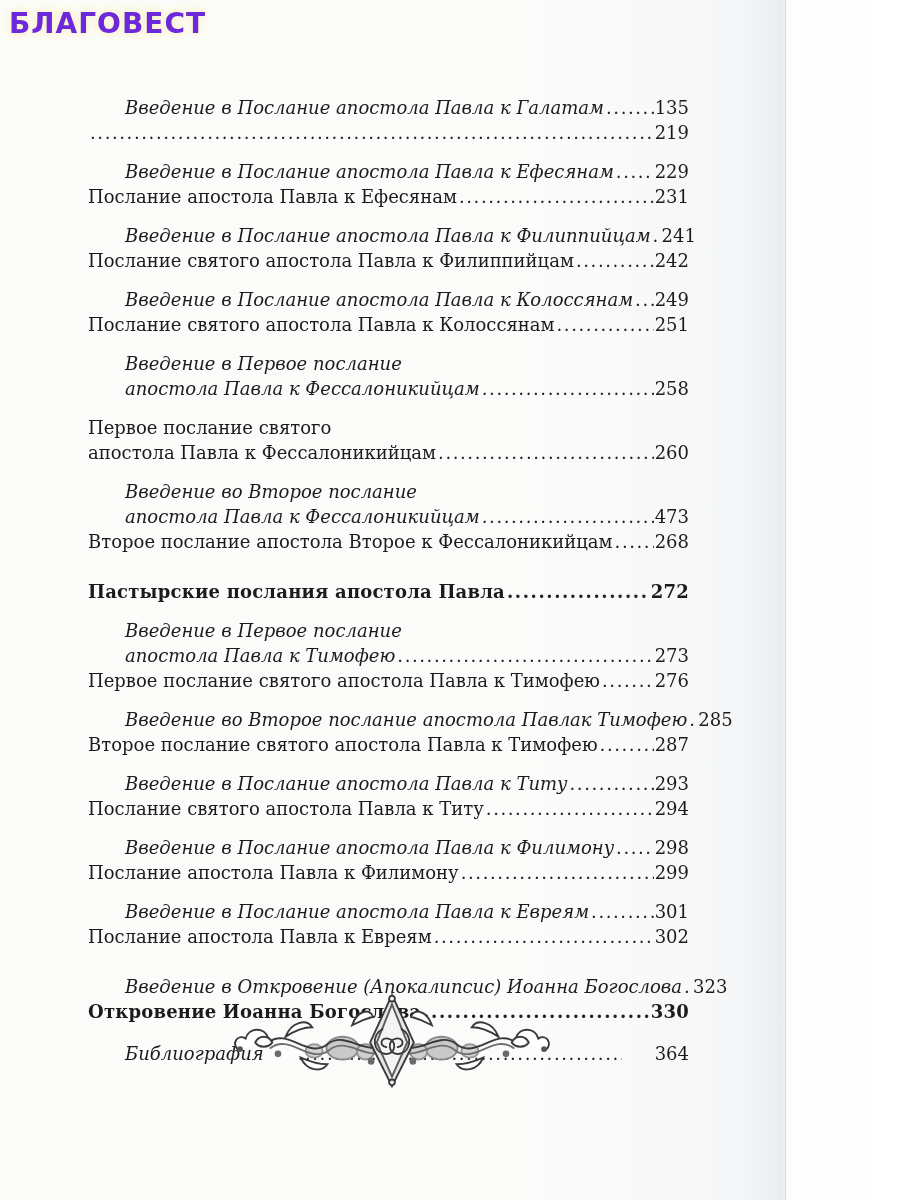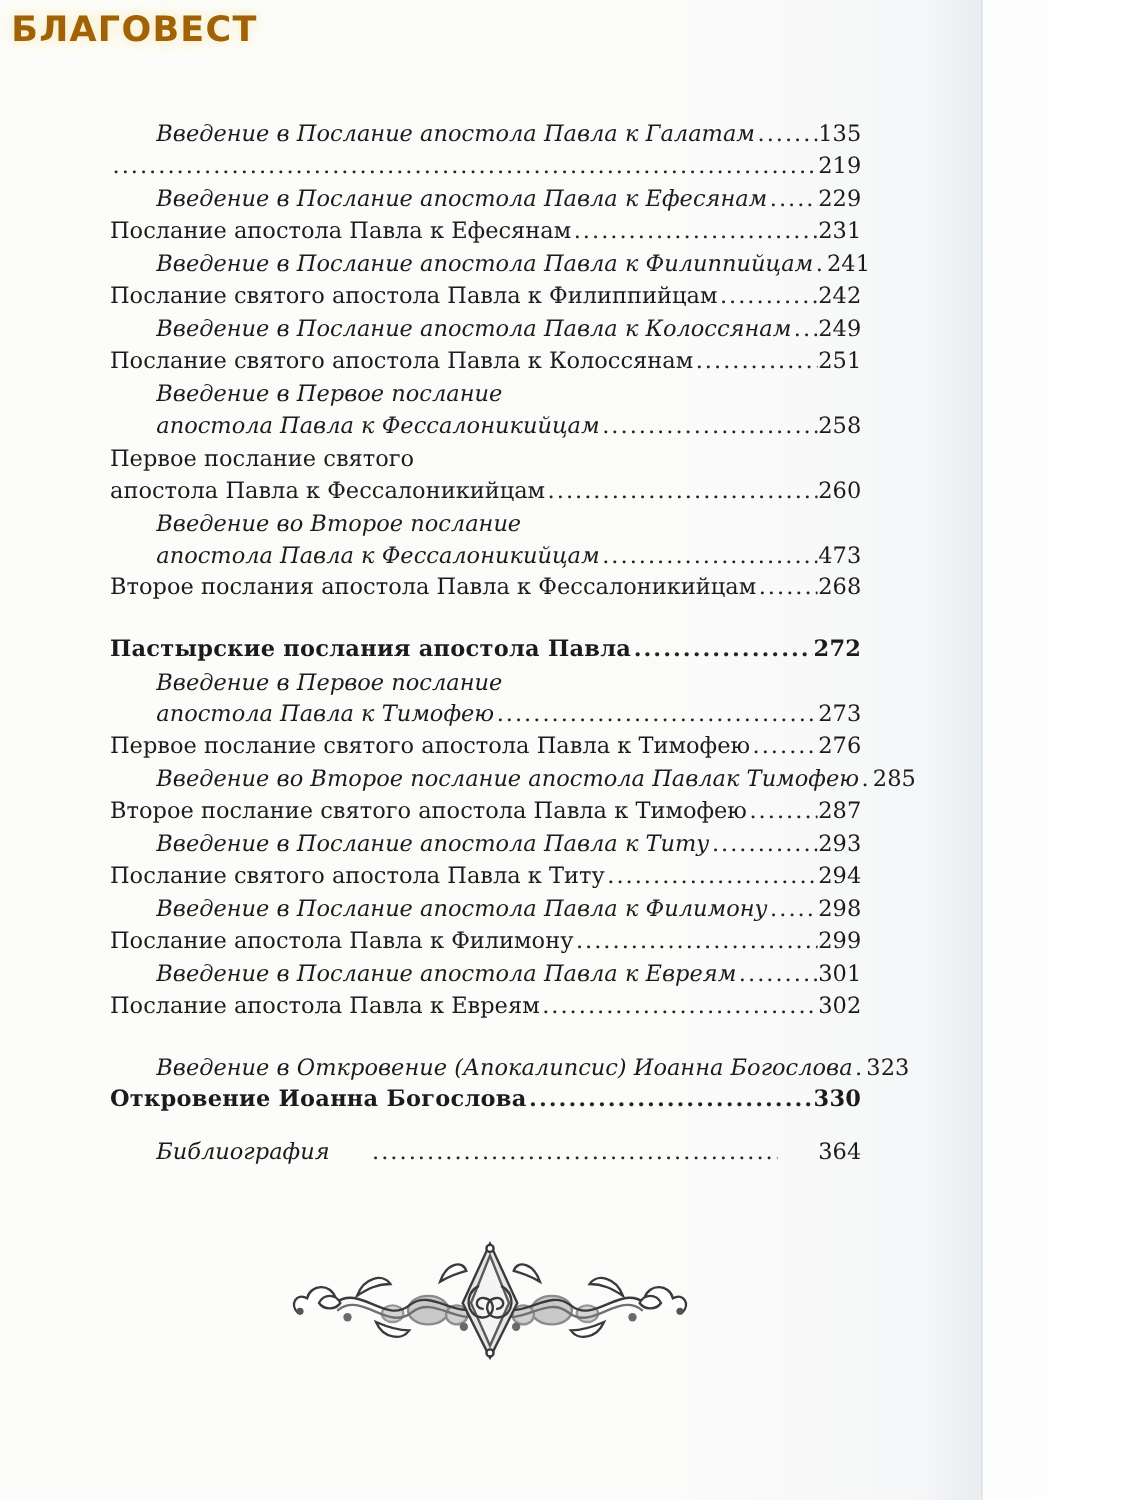--- a/index.html
+++ b/index.html
@@ -11,7 +11,7 @@
   .watermark {
     position:absolute; left:9px; top:7px;
     font-family:"DejaVu Sans", sans-serif; font-weight:bold;
-    font-size:28px; letter-spacing:1px; color:#a16207;
+    font-size:28px; letter-spacing:1px; color:#6d28d9;
     text-shadow: 0 0 6px #f8f0c8, 0 0 14px #faf3d6, 0 0 22px #fbf6e0;
   }
   .toc { position:absolute; left:88px; top:95px; width:601px;text-align:center; }

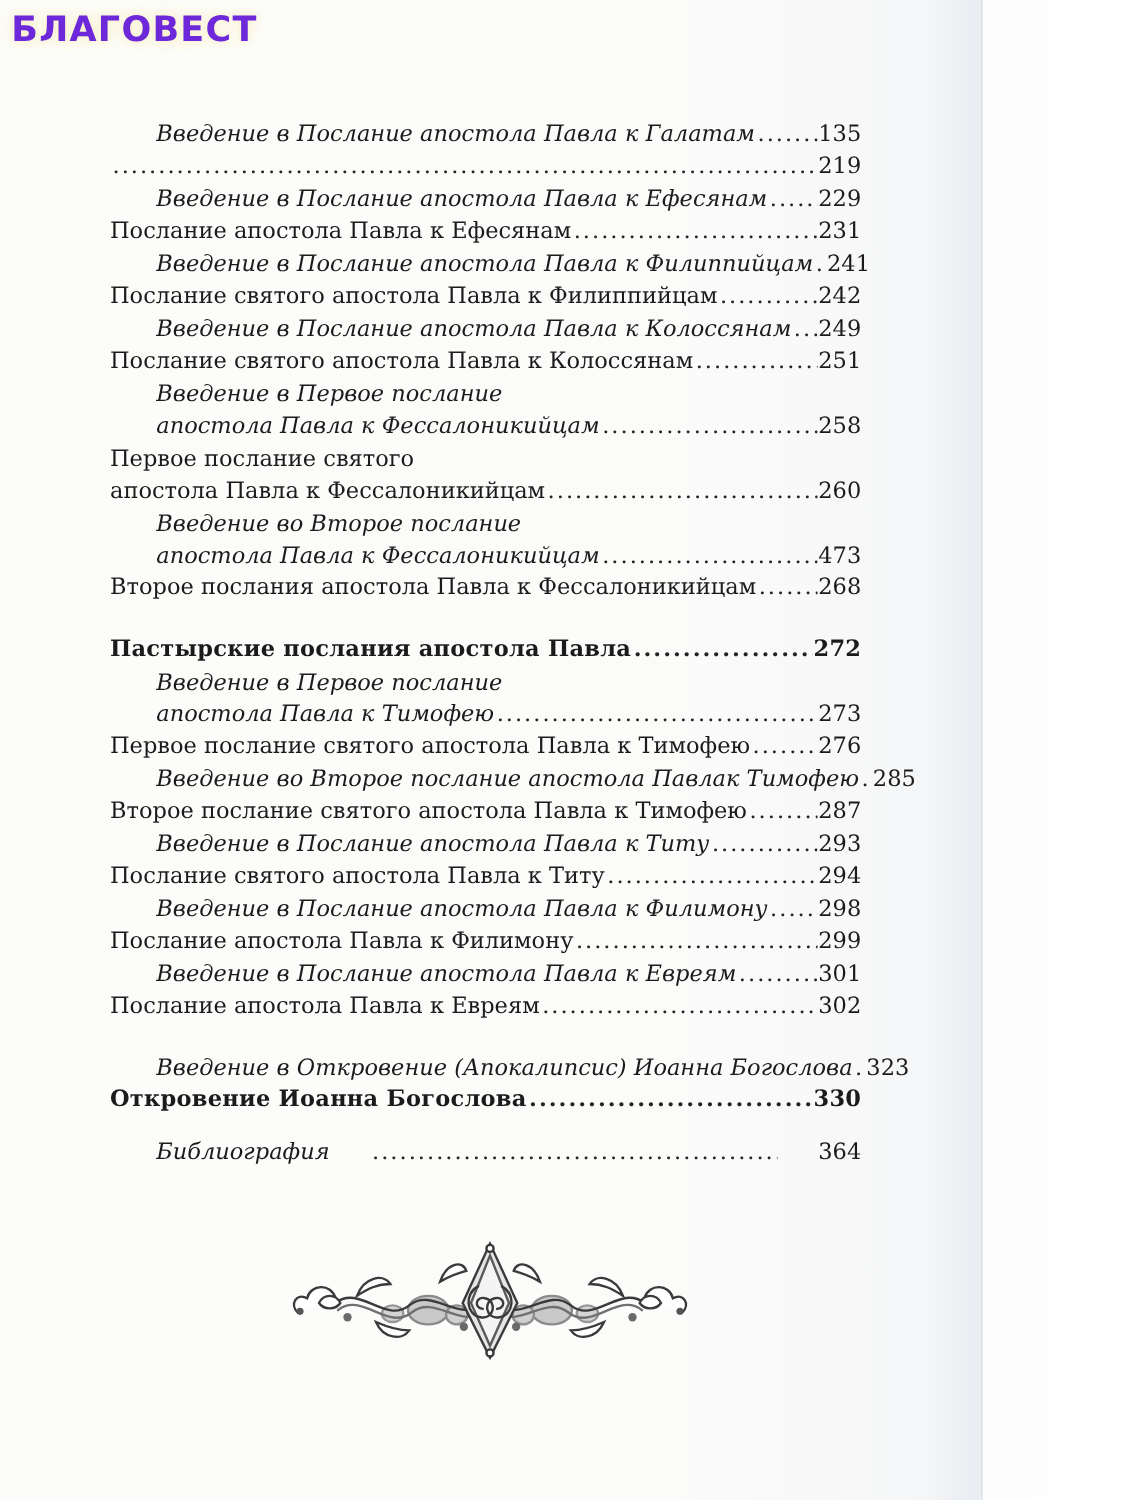--- a/index.html
+++ b/index.html
@@ -22,7 +22,7 @@
   .toc-line.bold { font-weight:bold; letter-spacing:0.2px; }
   .toc-line.italic .title { font-style:italic; }
   .toc-line.indent { padding-left:37px; }
-  .gap-pair { margin-top:2px; }
+  .gap-pair { margin-top:14px; }
   .gap-section { margin-top:25px; }
   .gap-section_sm { margin-top:17px;gap:32px; }
   .title { white-space:nowrap; }

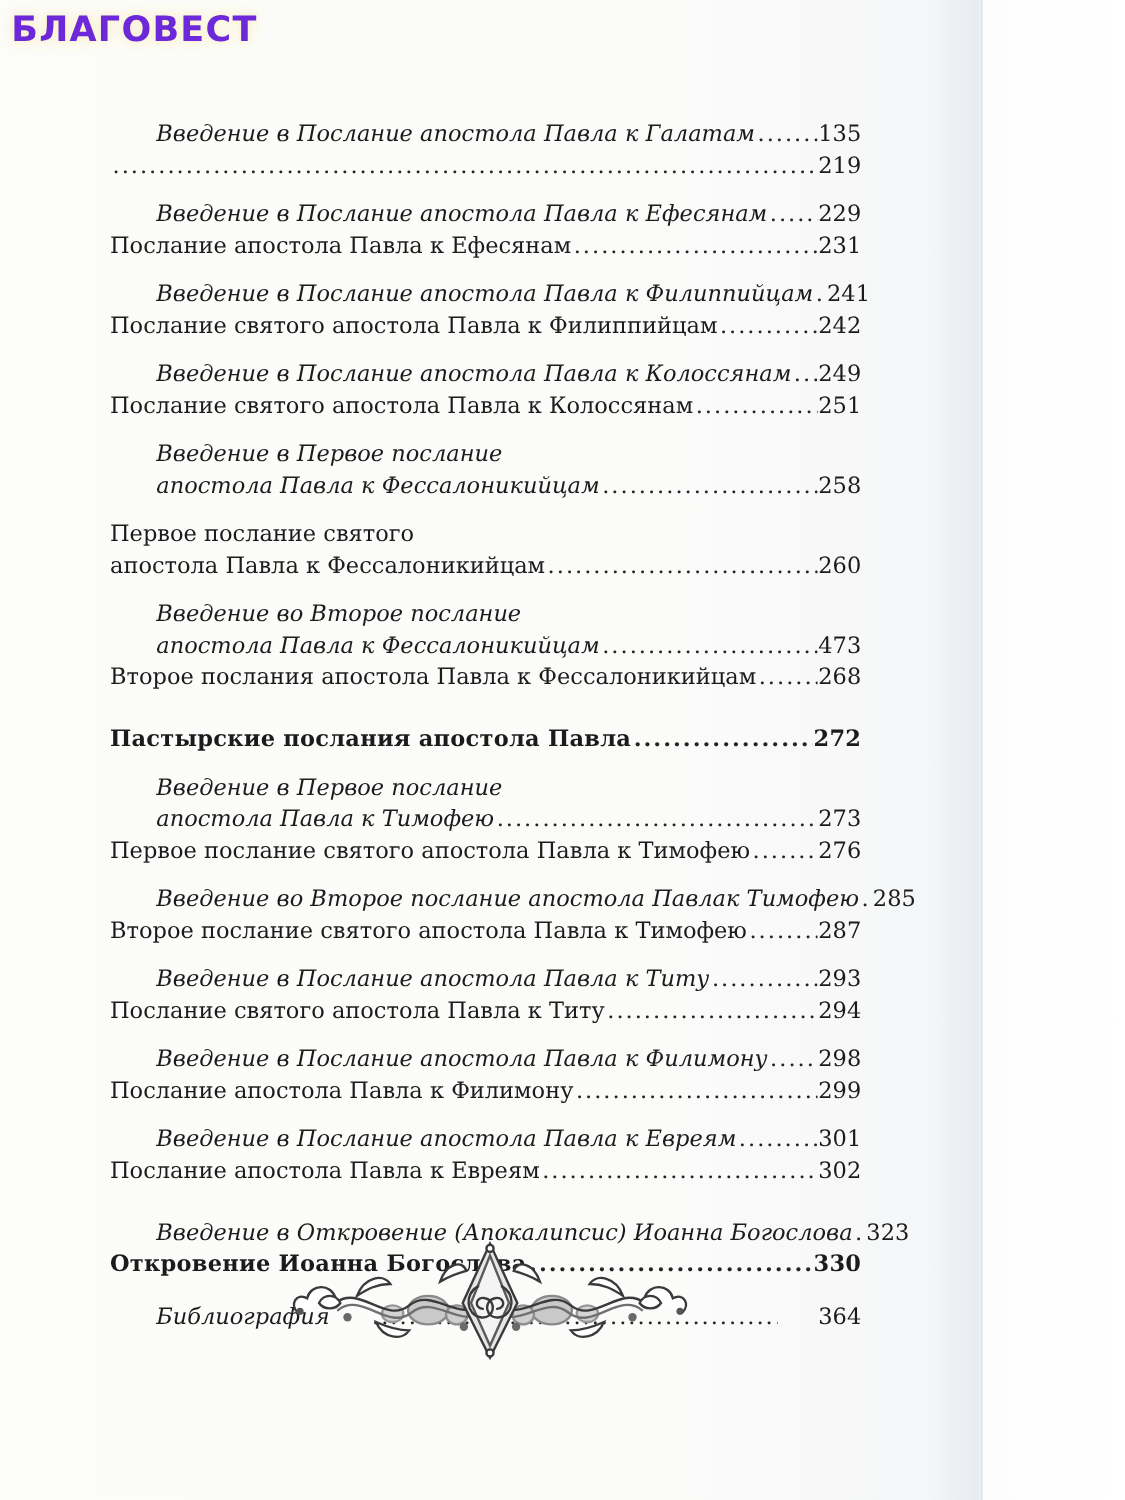--- a/index.html
+++ b/index.html
@@ -112,7 +112,7 @@
       <span class="page">473</span>
     </div>
     <div class="toc-line regular gap-none">
-      <span class="title">Второе послания апостола Павла к Фессалоникийцам</span>
+      <span class="title">Второе послание апостола Второе к Фессалоникийцам</span>
       <span class="dots">................................................................................................................................................................</span>
       <span class="page">268</span>
     </div>

